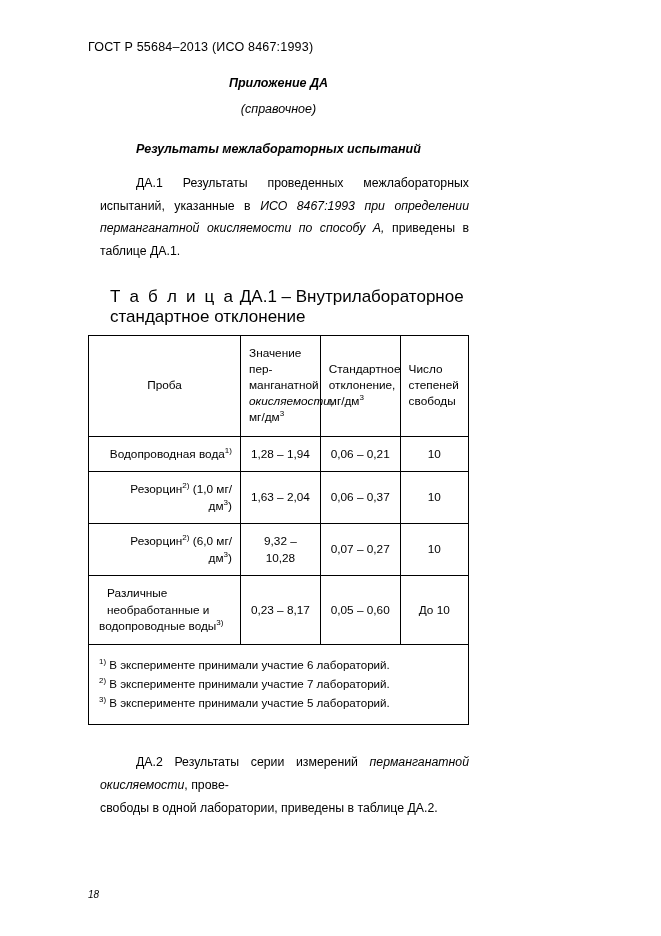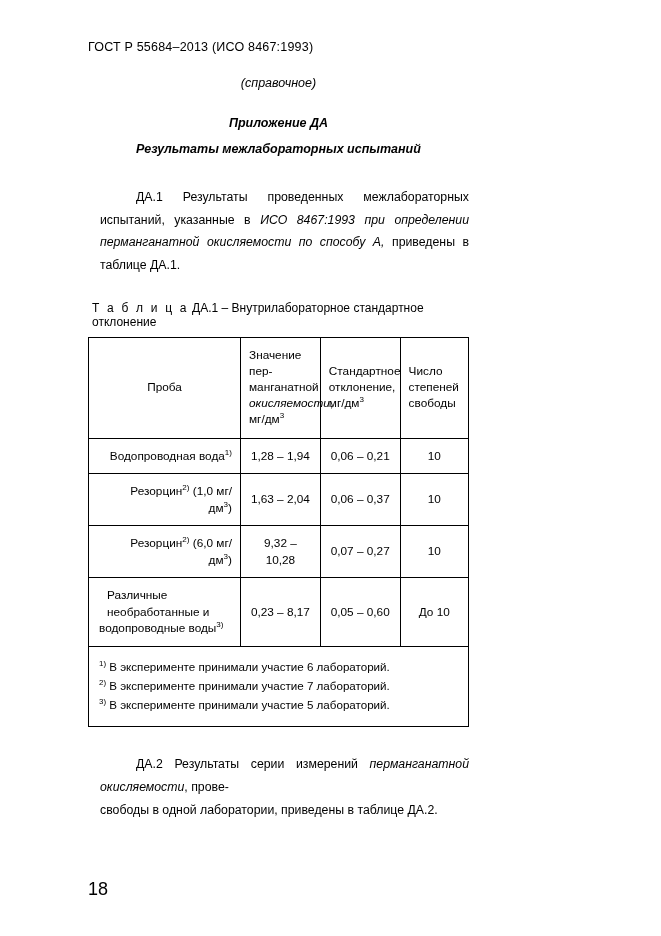--- a/index.html
+++ b/index.html
@@ -133,8 +133,8 @@
 
   <div class="header">ГОСТ Р 55684–2013 (ИСО 8467:1993)</div>
 
+  <div class="center app-title">Приложение ДА</div>
   <div class="center app-sub">(справочное)</div>
-  <div class="center app-title">Приложение ДА</div>
   <div class="center results-title">Результаты межлабораторных испытаний</div>
 
   <p class="para">

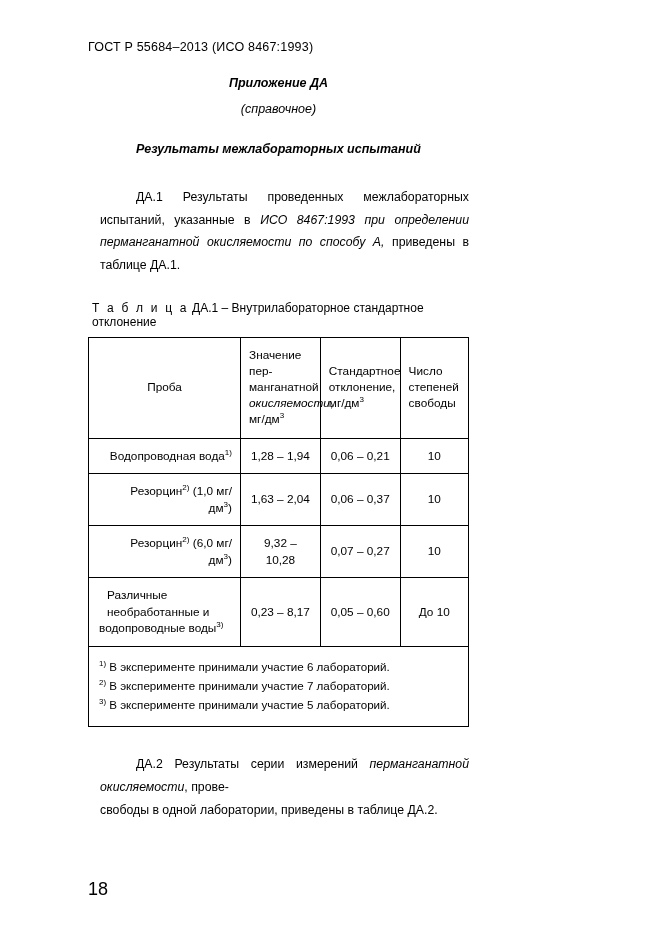--- a/index.html
+++ b/index.html
@@ -50,7 +50,7 @@
     font-size: 12.5px;
     font-weight: bold;
     font-style: italic;
-    margin-bottom: 30px;
+    margin-bottom: 16px;
   }
   .para {
     font-size: 12.3px;

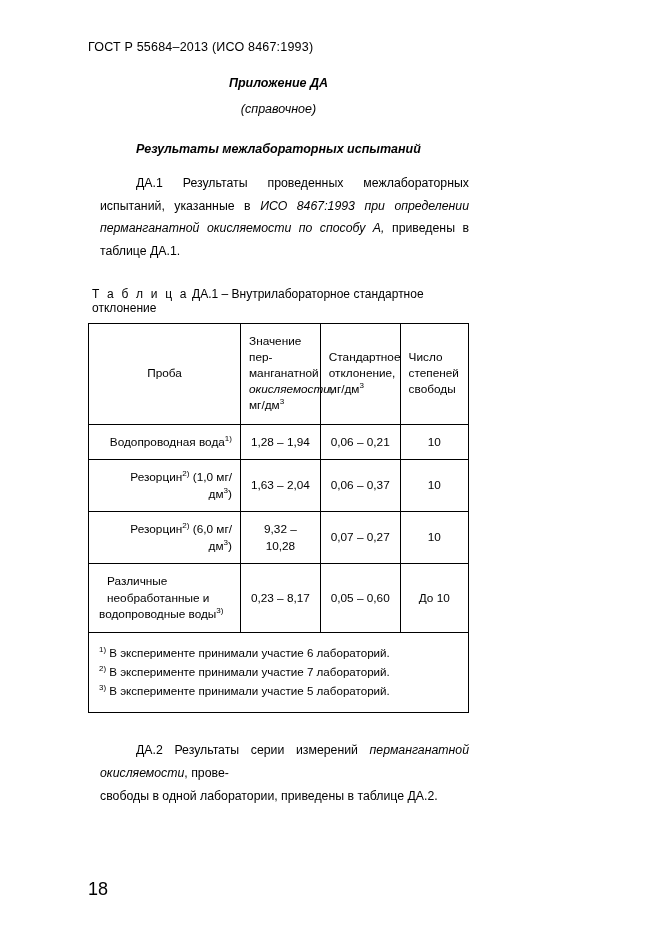--- a/index.html
+++ b/index.html
@@ -63,8 +63,8 @@
     width: 36px;
   }
   .table-caption {
-    font-size: 12px;
-    margin: 24px 0 8px 4px;
+    font-size: 17px;
+    margin: 24px 0 8px 22px;
   }
   .table-caption .spaced {
     letter-spacing: 2.2px;

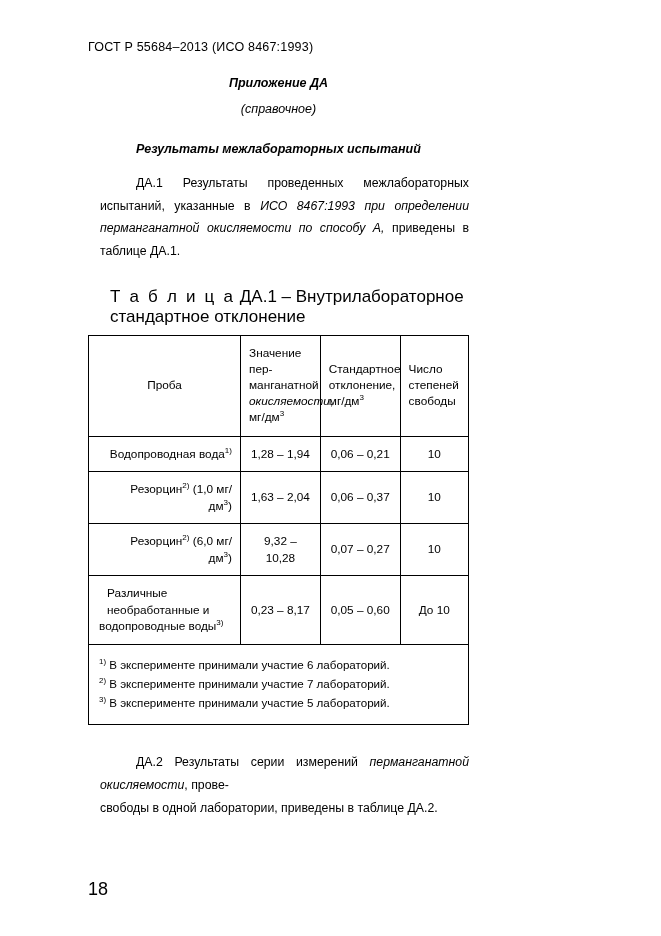--- a/index.html
+++ b/index.html
@@ -123,7 +123,8 @@
     position: absolute;
     left: 88px;
     bottom: 36px;
-    font-size: 18px;
+    font-size: 10px;
+    font-style: italic;
   }
 </style>
 </head>

